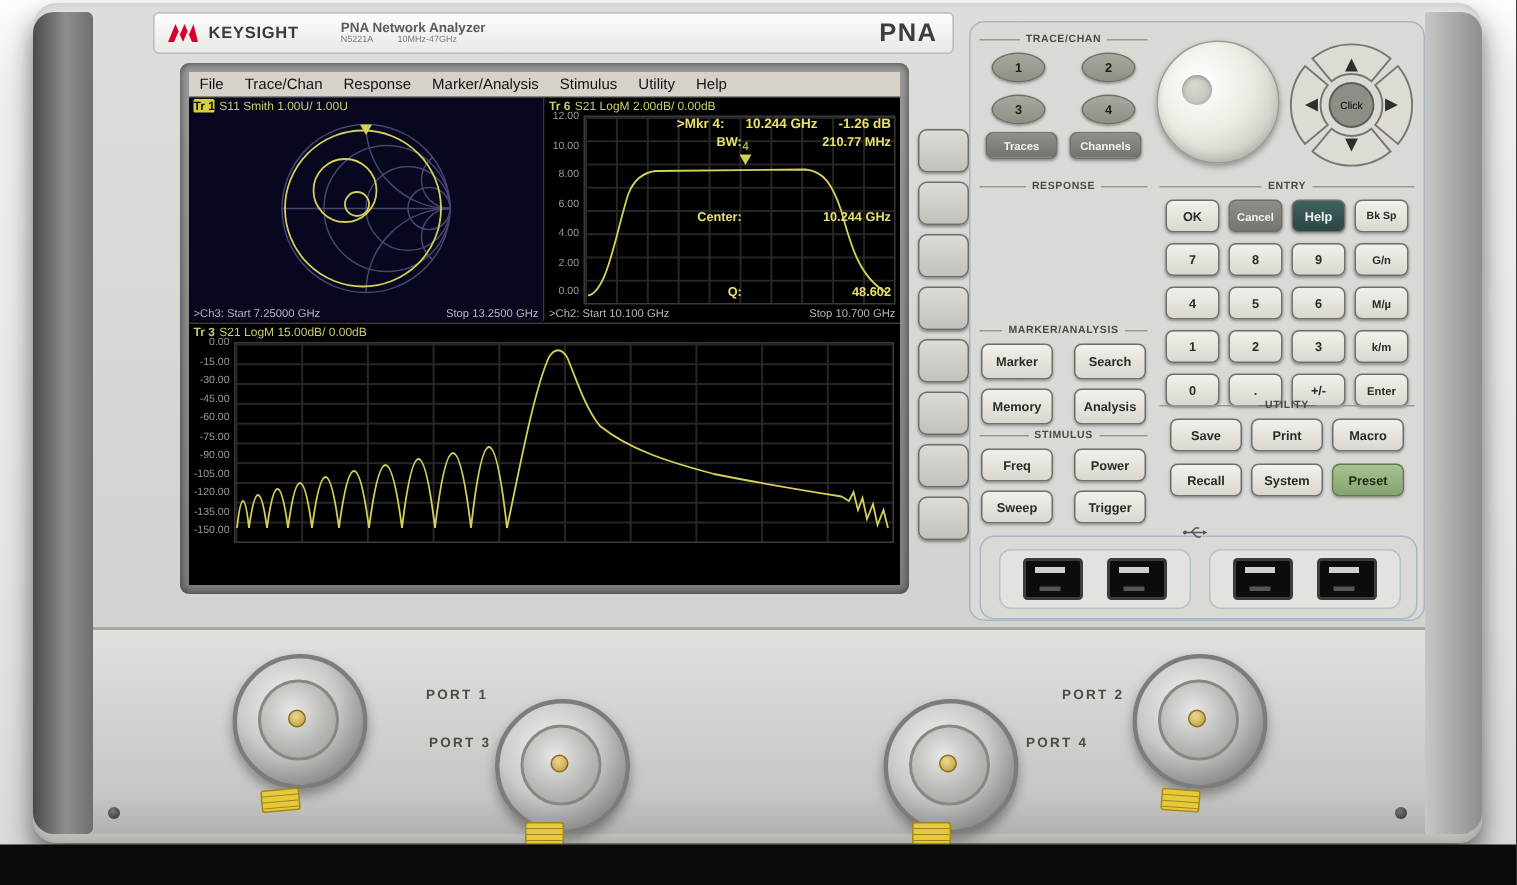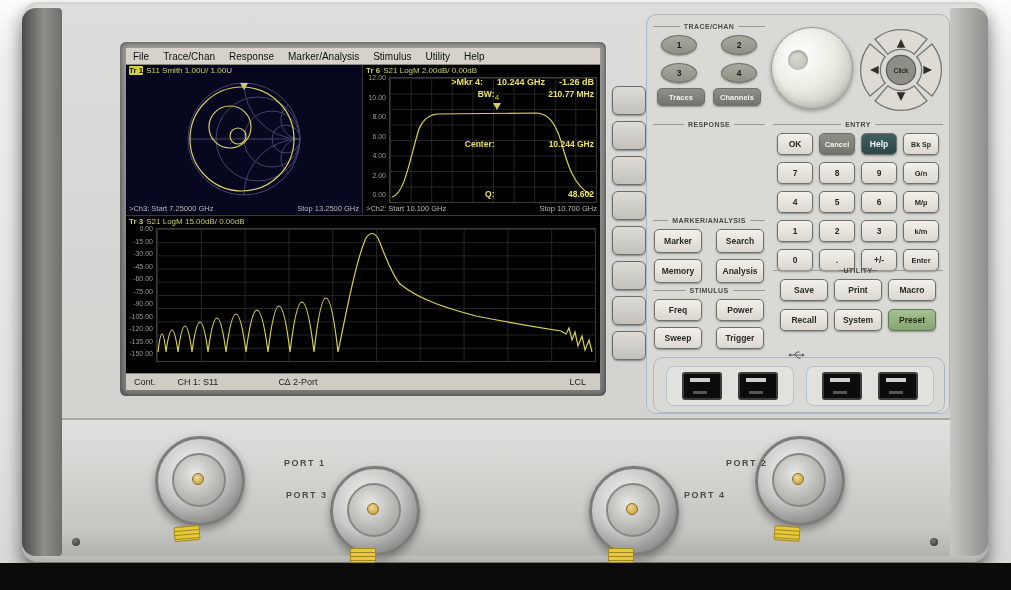--- a/index.html
+++ b/index.html
@@ -112,6 +112,20 @@
 
   <div class="upper-panel">
 
+    <div class="header-strip" style="left:40px;top:2px;">
+      <svg width="22" height="16" viewBox="0 0 22 16" style="margin-left:8px;">
+        <polygon points="1,14 6,2 9,9 12,2 15,9 18,2 21,14 17,14 14,7 11,14 8,7 5,14" fill="#d6002d"></polygon>
+      </svg>
+      <span class="brand">KEYSIGHT</span>
+      <div class="product">
+        <div class="p1">PNA Network Analyzer</div>
+        <div class="p2">
+          <span>N5221A</span>
+          <span>10MHz-47GHz</span>
+        </div>
+      </div>
+      <span class="pna-badge">PNA</span>
+    </div>
 
     <div class="power-module">
       <div class="led" style="left:13px;background:#3a3a36;"></div>

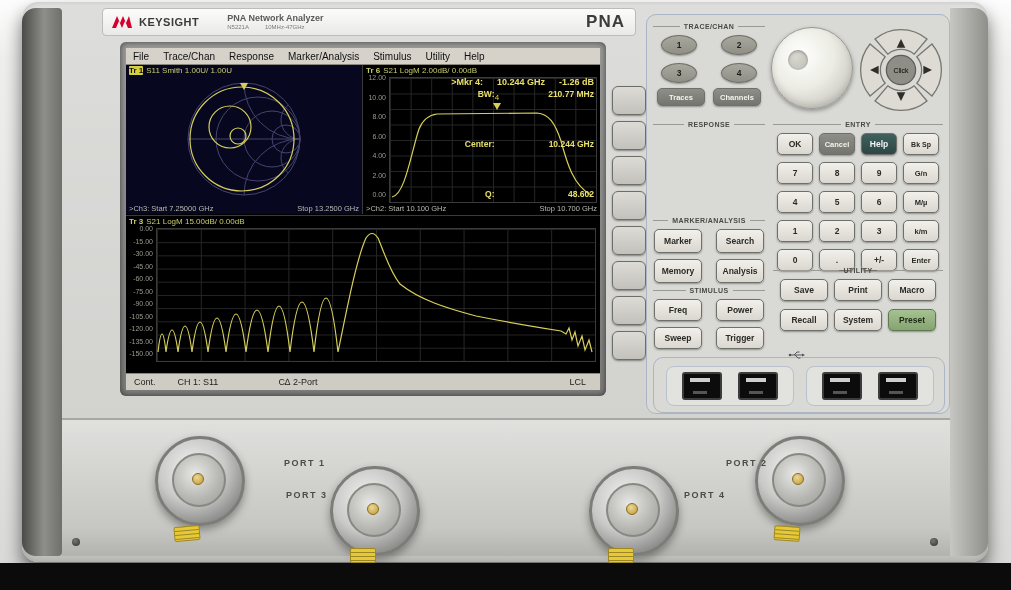--- a/index.html
+++ b/index.html
@@ -254,12 +254,6 @@
           </svg>
         </div>
 
-        <div class="statusbar">
-          <span style="margin-left:8px;">Cont.</span>
-          <span style="margin-left:22px;">CH 1: S11</span>
-          <span style="margin-left:60px;">C∆ 2-Port</span>
-          <span style="margin-left:auto;margin-right:14px;">LCL</span>
-        </div>
       </div>
     </div>
 

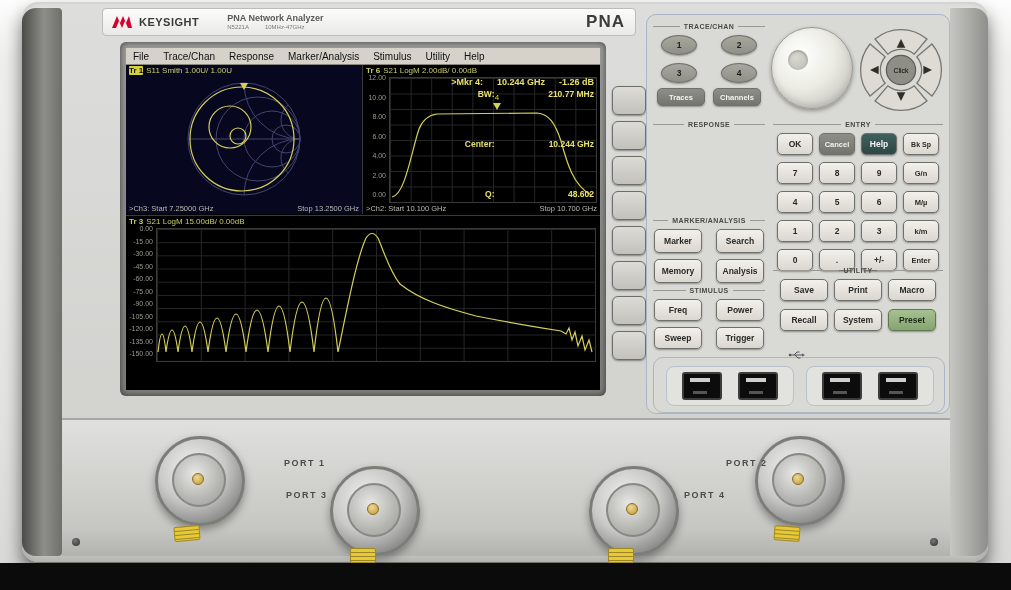--- a/index.html
+++ b/index.html
@@ -412,7 +412,7 @@
       <div class="ring"></div>
         <div class="pin"></div>
     </div>
-    <span class="port-label" style="left:664px;top:38px;">PORT 2</span>
+    <span class="port-label" style="left:646px;top:38px;">PORT 2</span>
 
     <div class="sticker" style="left:112px;top:106px;transform:rotate(-5deg);"></div>
     <div class="sticker" style="left:288px;top:128px;"></div>

